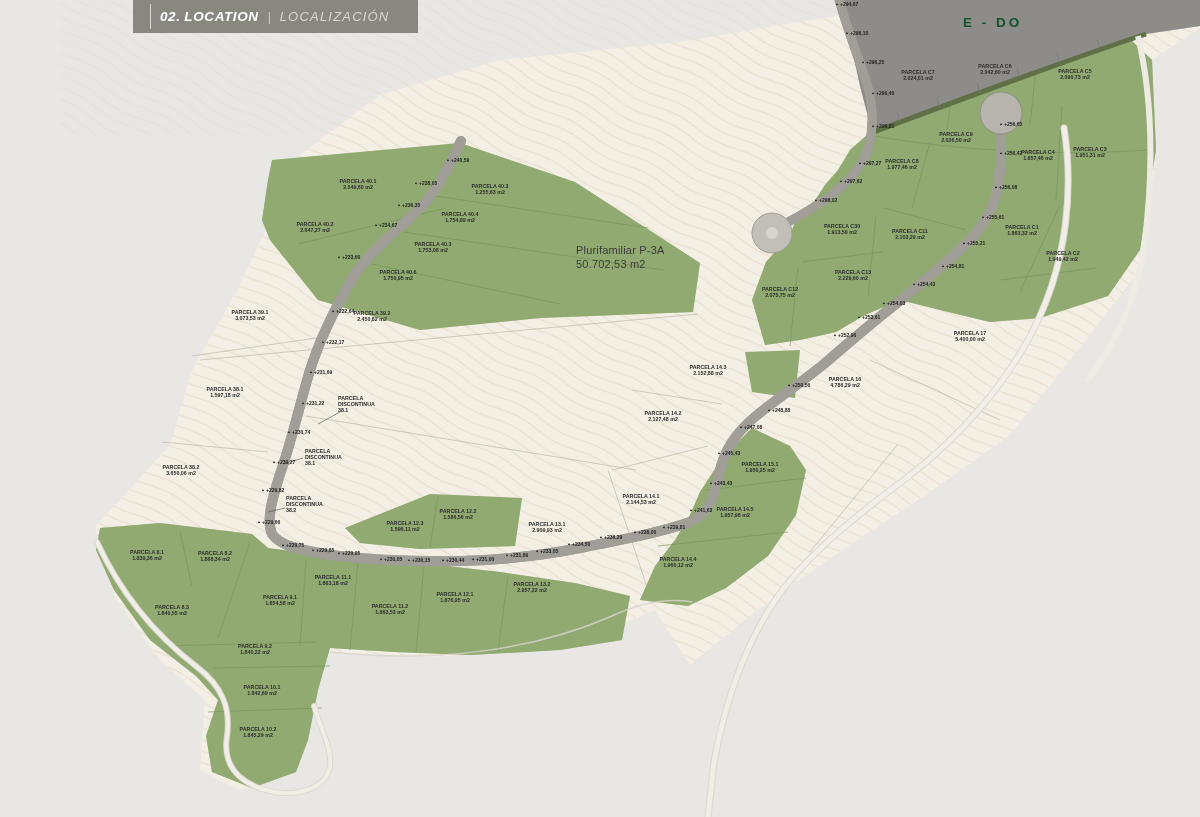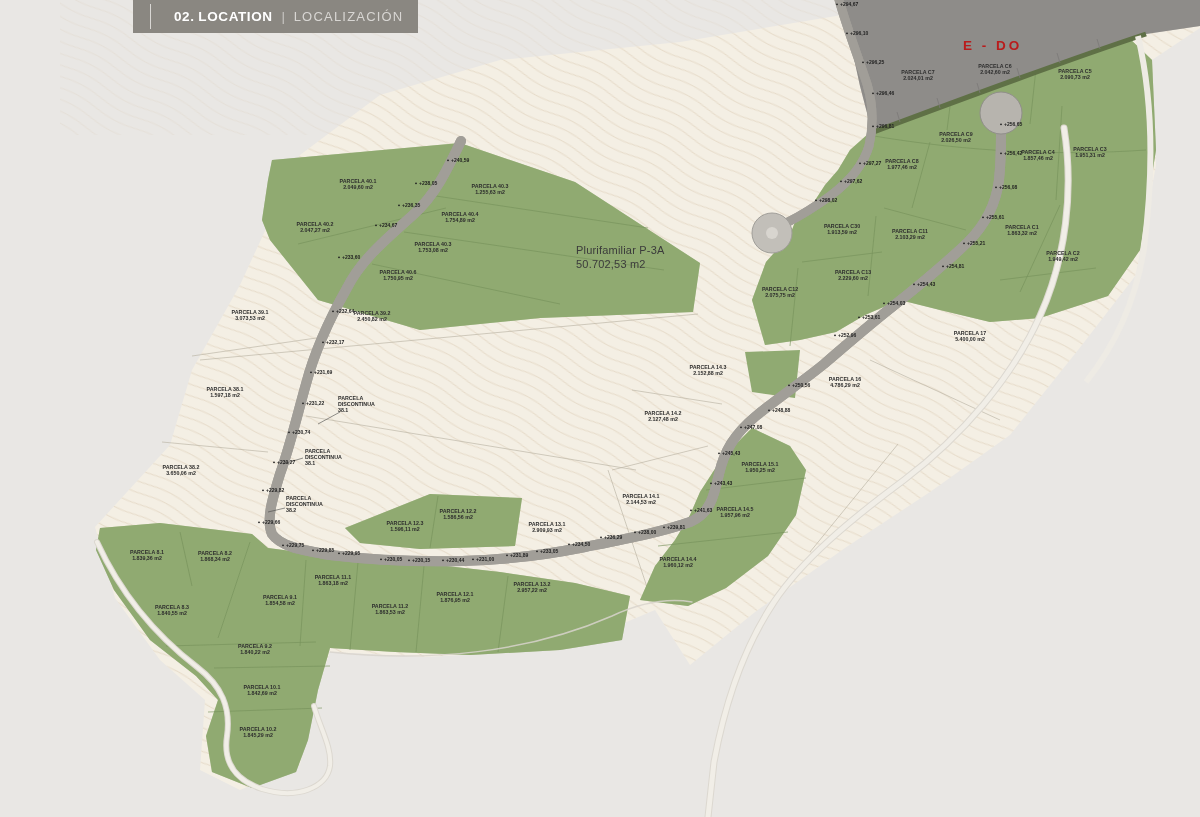--- a/index.html
+++ b/index.html
@@ -9,7 +9,7 @@
   .header-bar{position:absolute;left:133px;top:0;width:285px;height:33px;background:#8a8781;
               display:flex;align-items:center;z-index:30;}
   .header-accent{position:absolute;left:17px;top:4px;width:1px;height:25px;background:#d9d7d4;}
-  .header-text{padding-left:41px;white-space:nowrap;font-size:13.5px;}
+  .header-text{padding-left:27px;white-space:nowrap;font-size:13.5px;font-style:italic;}
   .header-num,.header-title{color:#ffffff;font-weight:bold;letter-spacing:.6px;}
   .header-div{color:#c9c7c4;font-weight:300;margin:0 5px;}
   .header-sub{color:#d8d6d3;font-weight:400;letter-spacing:1.2px;font-size:13px;}

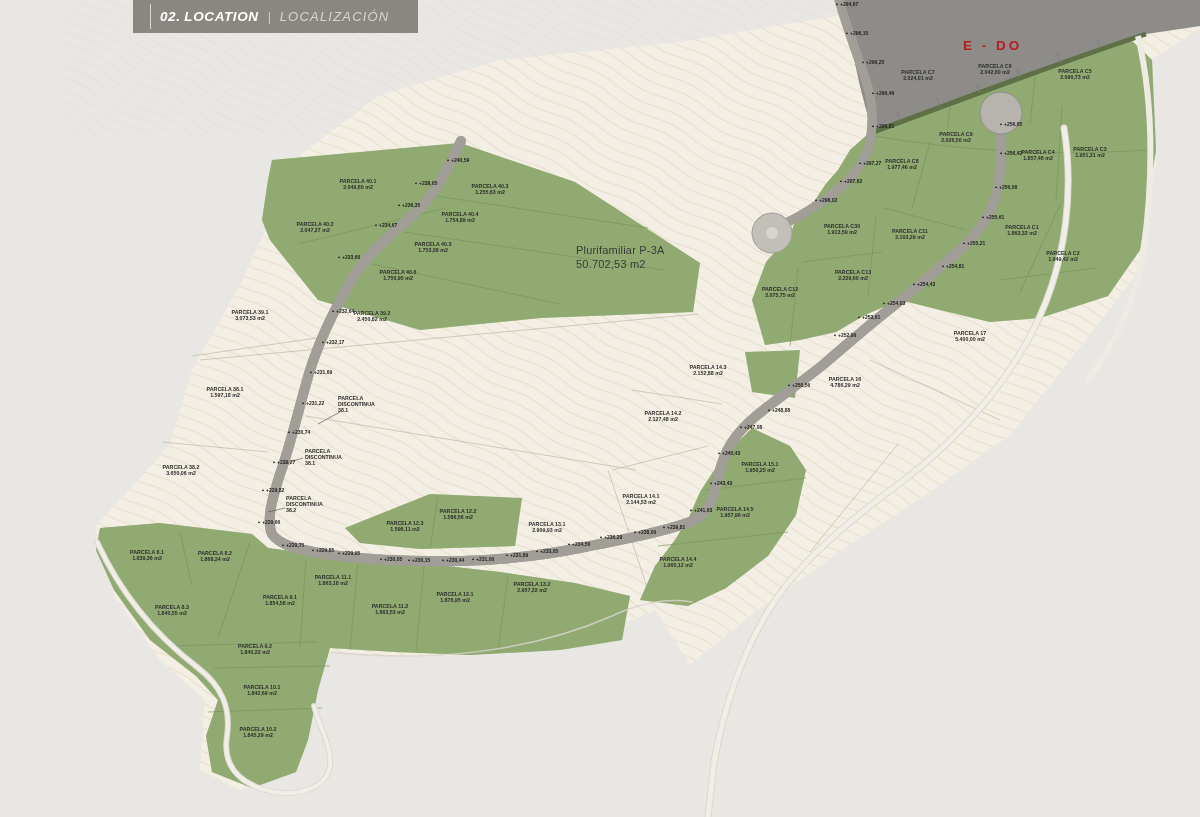--- a/index.html
+++ b/index.html
@@ -15,8 +15,8 @@
   .header-sub{color:#d8d6d3;font-weight:400;letter-spacing:1.2px;font-size:13px;}
   .main-title{position:absolute;left:576px;top:243px;z-index:25;color:#3b3b3b;
               font-size:11px;line-height:1.3;letter-spacing:.2px;}
-  .edo-label{position:absolute;left:963px;top:15px;z-index:25;color:#b91c1c;
-             font-size:13.5px;font-weight:700;letter-spacing:3px;margin-top:23px;}
+  .edo-label{position:absolute;left:963px;top:15px;z-index:25;color:#14532d;
+             font-size:13.5px;font-weight:700;letter-spacing:3px;}
   text{font-family:"Liberation Sans",sans-serif;}
 </style>
 </head>

